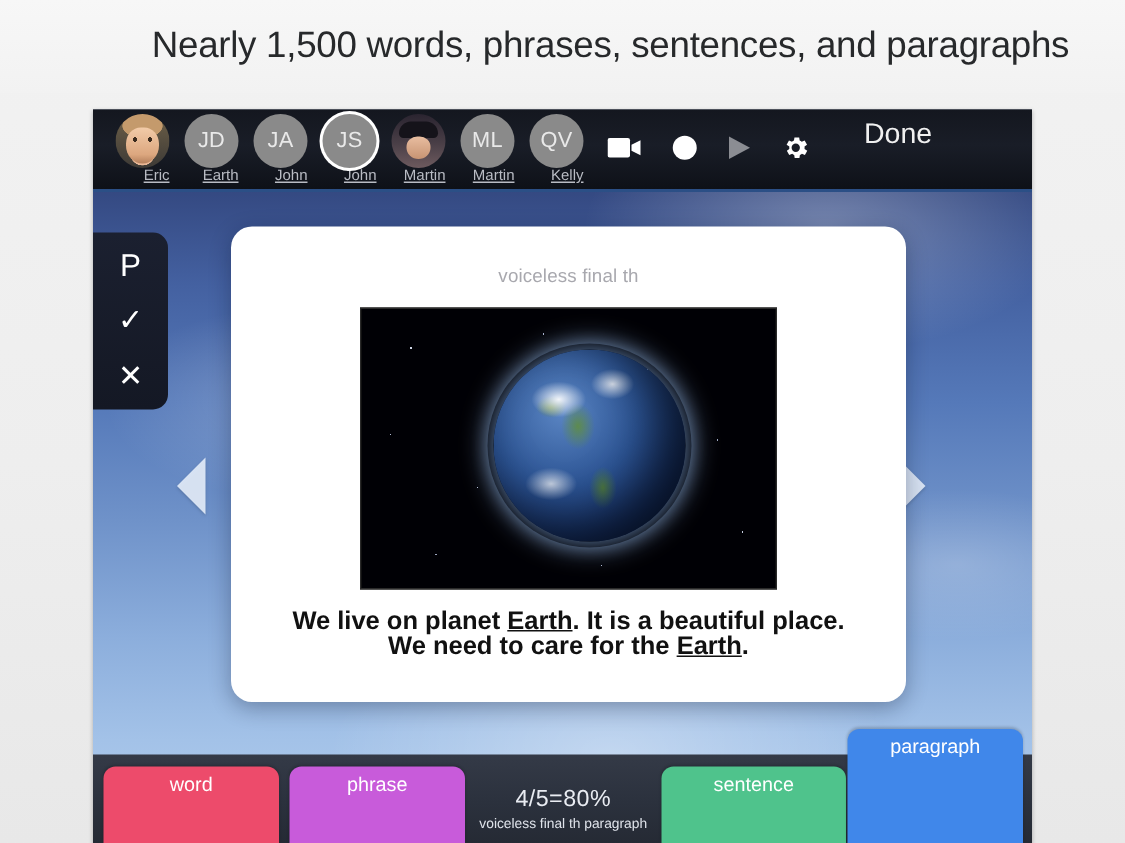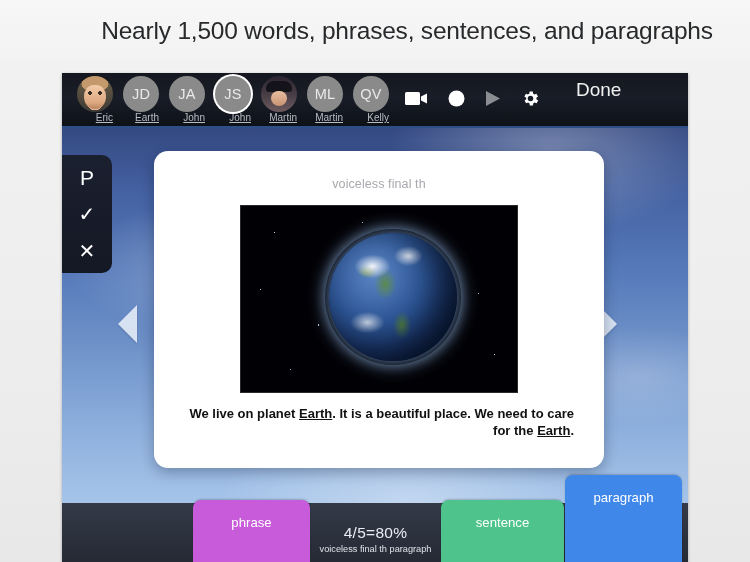--- a/index.html
+++ b/index.html
@@ -274,8 +274,8 @@
   .card-text {
     margin-top: 13px;
     width: 390px;
-    text-align: right;
-    font-size: 13px;
+    text-align: center;
+    font-size: 17px;
     line-height: 16.5px;
     color: #111111;
     font-weight: bold;

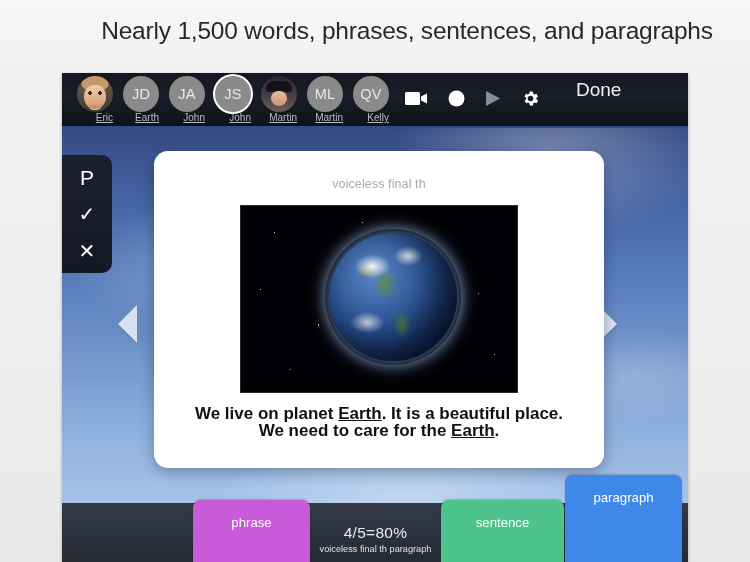--- a/index.html
+++ b/index.html
@@ -328,7 +328,7 @@
     display: flex;
     align-items: flex-start;
     justify-content: center;
-    padding-top: 15px;
+    padding-top: 4px;
     cursor: pointer;
     pointer-events: auto;
     box-shadow: 0 -1px 2px rgba(0,0,0,0.2);

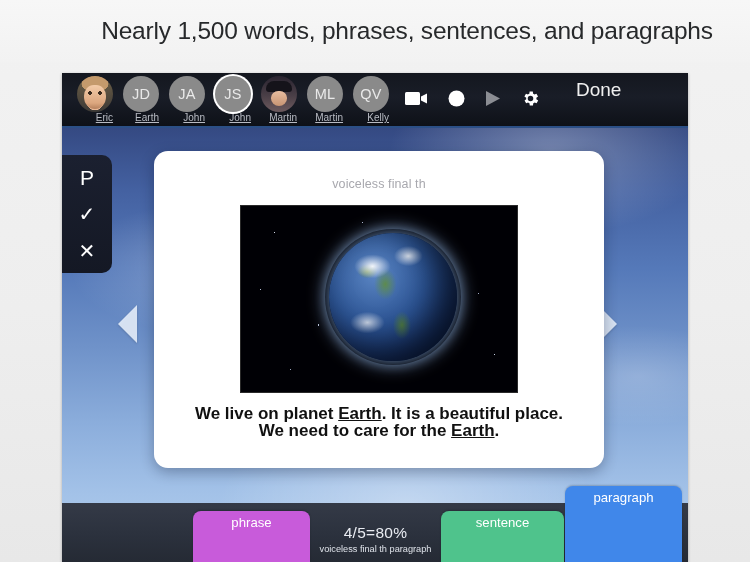--- a/index.html
+++ b/index.html
@@ -463,6 +463,9 @@
 
     <div class="levels">
 
+      <div class="level pos-word" style="background:#ed4b6b">
+        <span>word</span>
+      </div>
 
       <div class="level pos-phrase" style="background:#c85bda">
         <span>phrase</span>

